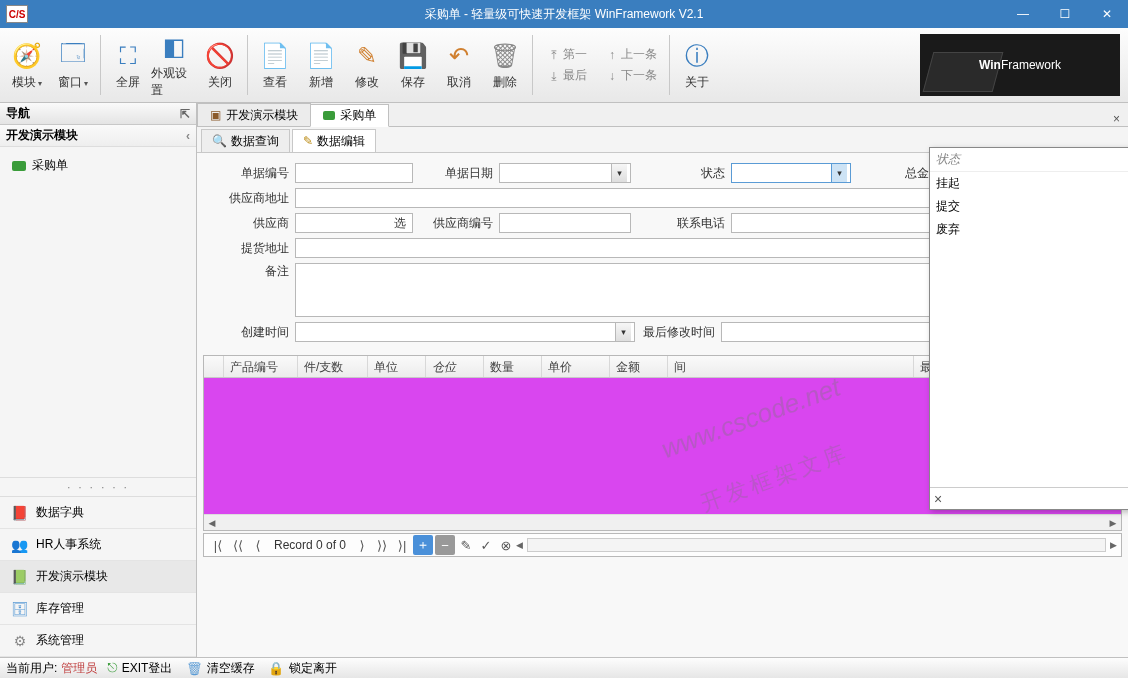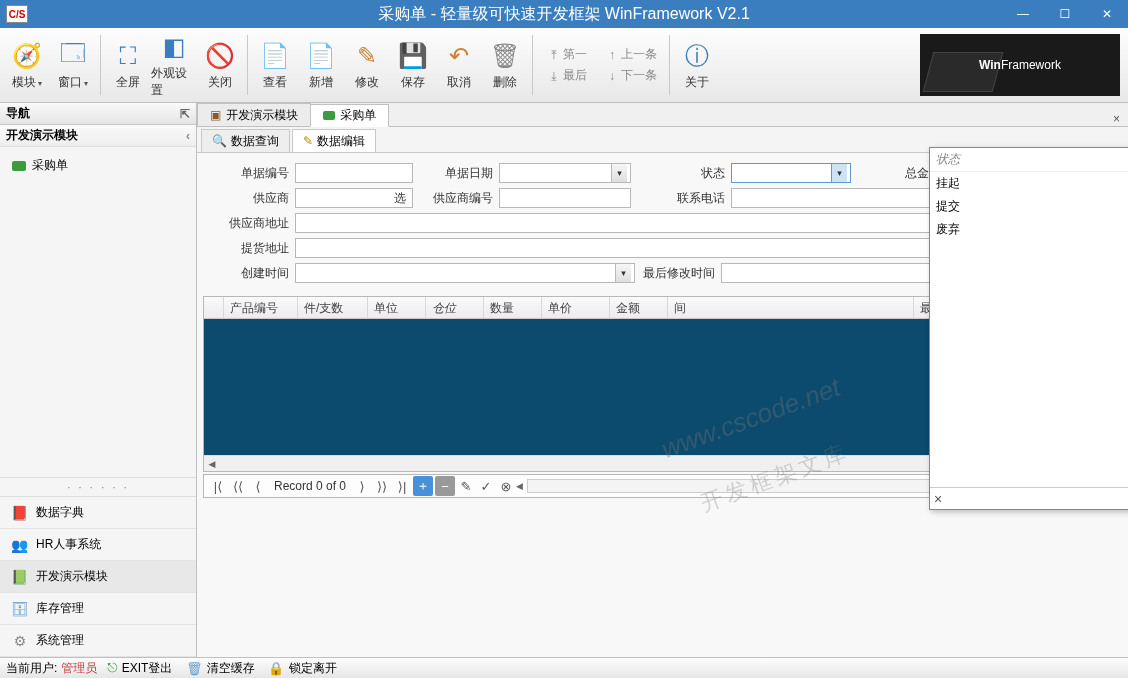--- a/index.html
+++ b/index.html
@@ -7,7 +7,7 @@
 
 .titlebar { height: 28px; background: #3a7ebf; color: #fff; display: flex; align-items: center; position: relative; }
 .titlebar .app-icon { width: 22px; height: 18px; margin: 0 6px; background: #fff; display: flex; align-items: center; justify-content: center; font-size: 10px; font-weight: bold; color: #c00; border: 1px solid #888; }
-.titlebar .title { position: absolute; left: 50%; transform: translateX(-50%); font-size: 16px; }
+.titlebar .title { position: absolute; left: 50%; transform: translateX(-50%); font-size: 12px; }
 .titlebar .win-btns { margin-left: auto; display: flex; }
 .titlebar .win-btn { width: 42px; height: 28px; display: flex; align-items: center; justify-content: center; cursor: pointer; }
 

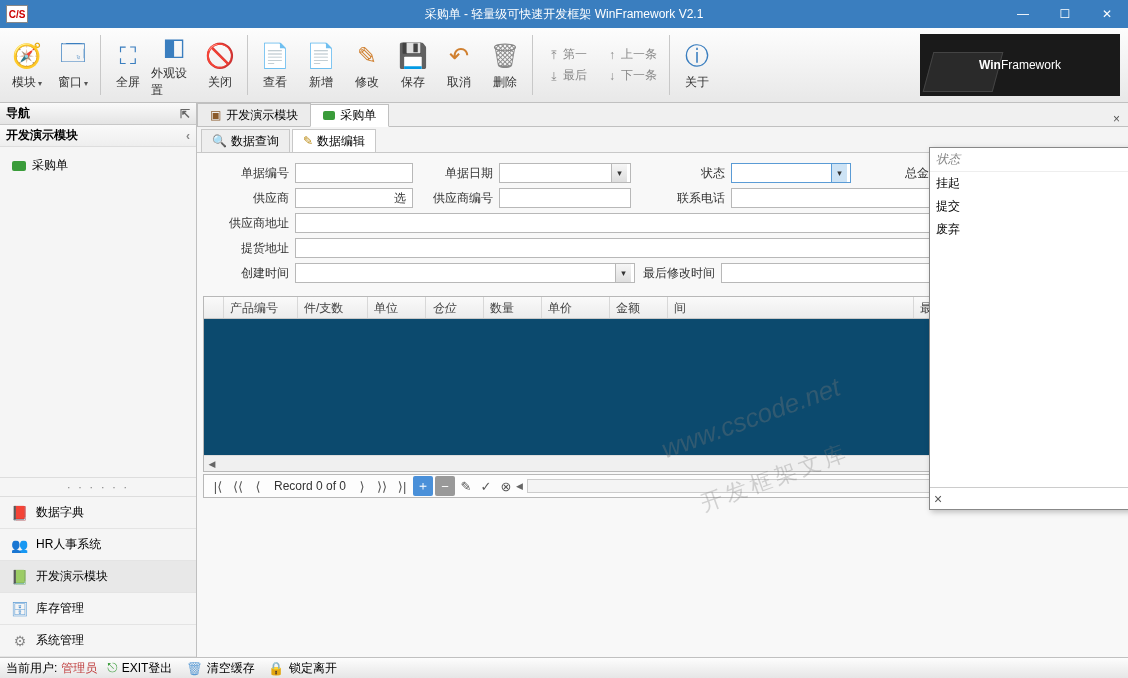--- a/index.html
+++ b/index.html
@@ -277,6 +277,10 @@
         <div class="inp" style="width:120px"></div>
       </div>
       <div class="form-row">
+        <div class="fld-lbl">供应商地址</div>
+        <div class="inp" style="flex:1"></div>
+      </div>
+      <div class="form-row">
         <div class="fld-lbl">供应商</div>
         <div class="inp pick" style="width:118px">
             <span></span>
@@ -289,10 +293,6 @@
             <span></span>
             <span class="dd-btn">▾</span>
           </div>
-      </div>
-      <div class="form-row">
-        <div class="fld-lbl">供应商地址</div>
-        <div class="inp" style="flex:1"></div>
       </div>
       <div class="form-row">
         <div class="fld-lbl">提货地址</div>

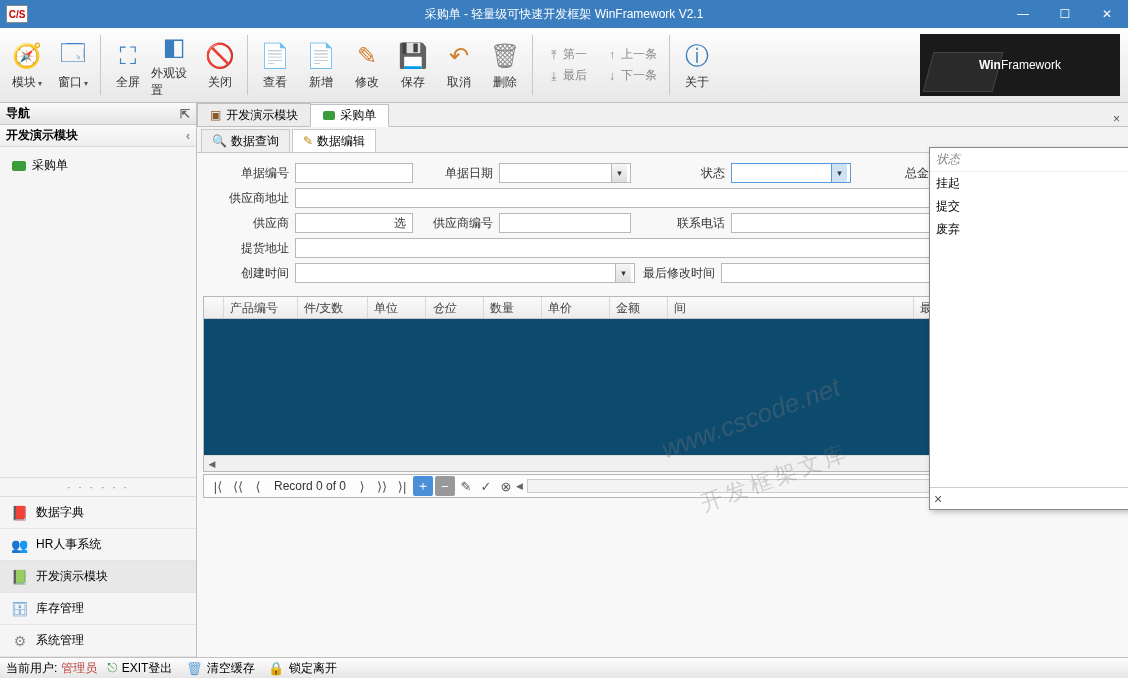--- a/index.html
+++ b/index.html
@@ -297,6 +297,17 @@
       <div class="form-row">
         <div class="fld-lbl">提货地址</div>
         <div class="inp" style="flex:1"></div>
+      </div>
+      <div class="form-row" style="align-items:flex-start">
+        <div class="fld-lbl">备注</div>
+        <div class="memo" style="flex:1">
+          <div style="flex:1"></div>
+          <div class="scroll">
+              <div class="sbtn">▲</div>
+              <div class="strack"></div>
+              <div class="sbtn">▼</div>
+            </div>
+        </div>
       </div>
       <div class="form-row">
         <div class="fld-lbl">创建时间</div>

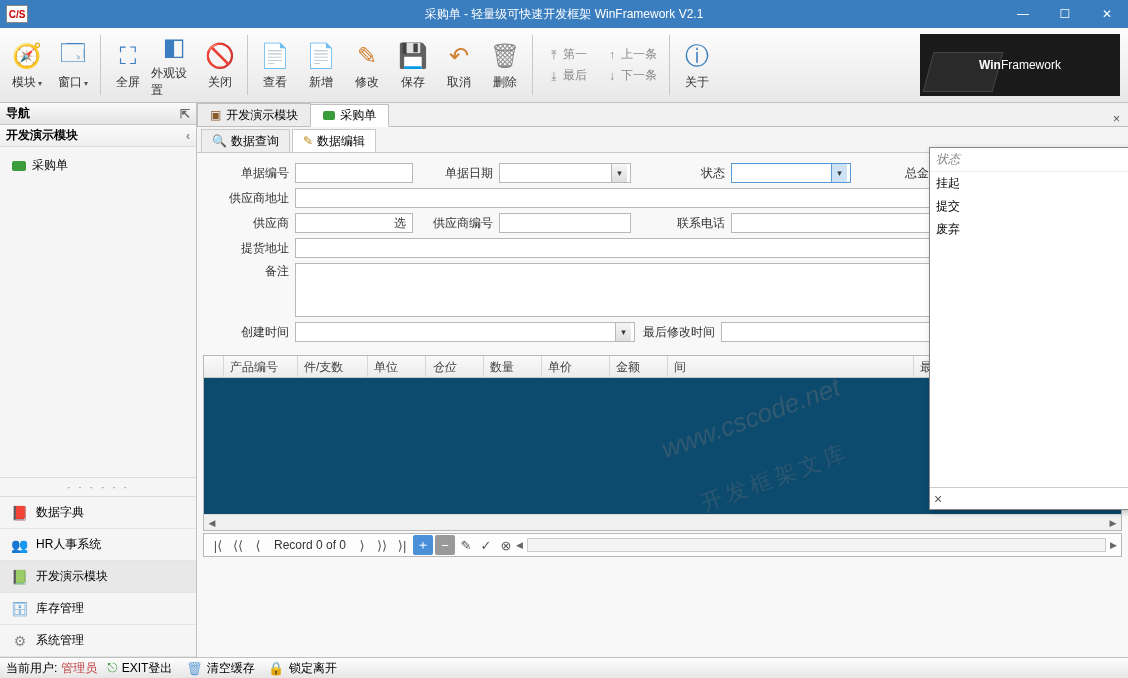--- a/index.html
+++ b/index.html
@@ -68,7 +68,7 @@
 .memo .scroll .sbtn { height: 16px; display: flex; align-items: center; justify-content: center; font-size: 9px; color: #666; cursor: pointer; }
 .memo .scroll .strack { flex: 1; }
 
-.grid-wrap { margin: 2px 6px; border: 1px solid #b8b8b8; background: #0c4a6e; height: 176px; display: flex; flex-direction: column; }
+.grid-wrap { margin: 2px 6px; border: 1px solid #b8b8b8; background: #d946ef; height: 176px; display: flex; flex-direction: column; }
 .grid-head { display: flex; background: linear-gradient(#fafafa,#ececec); border-bottom: 1px solid #c8c8c8; height: 22px; }
 .grid-head .gh { border-right: 1px solid #d8d8d8; padding: 3px 6px; color: #444; white-space: nowrap; overflow: hidden; }
 .grid-body { flex: 1; }

